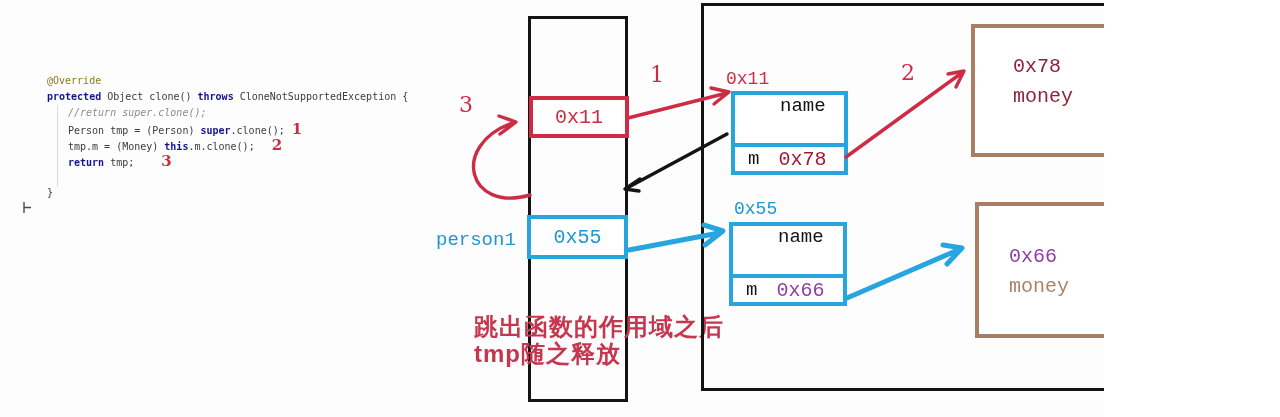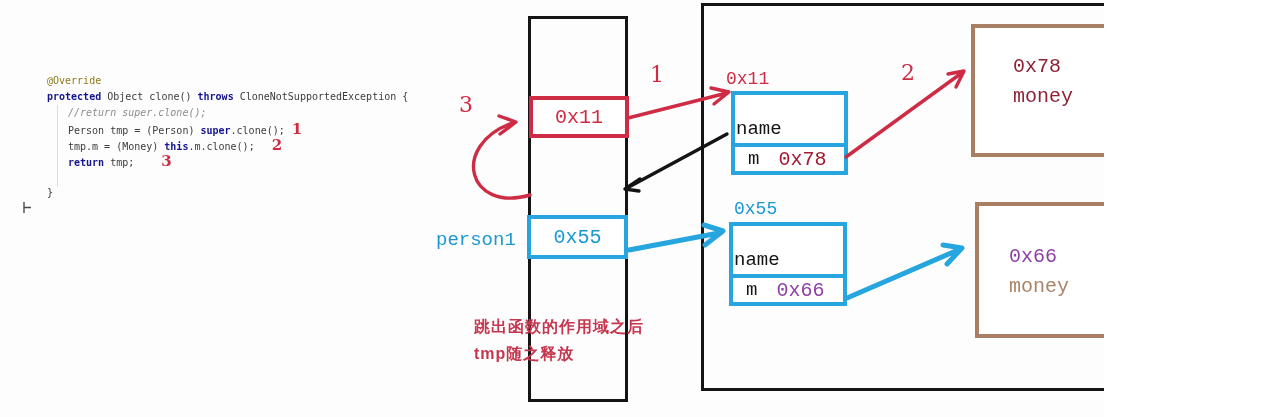--- a/index.html
+++ b/index.html
@@ -54,7 +54,7 @@
           font-size:19px;color:var(--c-ink);}
   .obj1{left:731px;top:91px;width:117px;height:84px;}
   .obj2{left:729px;top:222px;width:118px;height:84px;}
-  .obj-name{flex:1;display:flex;align-items:flex-end;padding:0 0 3px 1px;}
+  .obj-name{flex:1;display:flex;padding:0 0 3px 1px;margin-left:44px;}
   .obj-m{height:28px;border-top:4px solid var(--c-cyan);display:flex;align-items:center;
          padding-left:13px;gap:19px;}
   .obj-m .val{font-size:20px;}

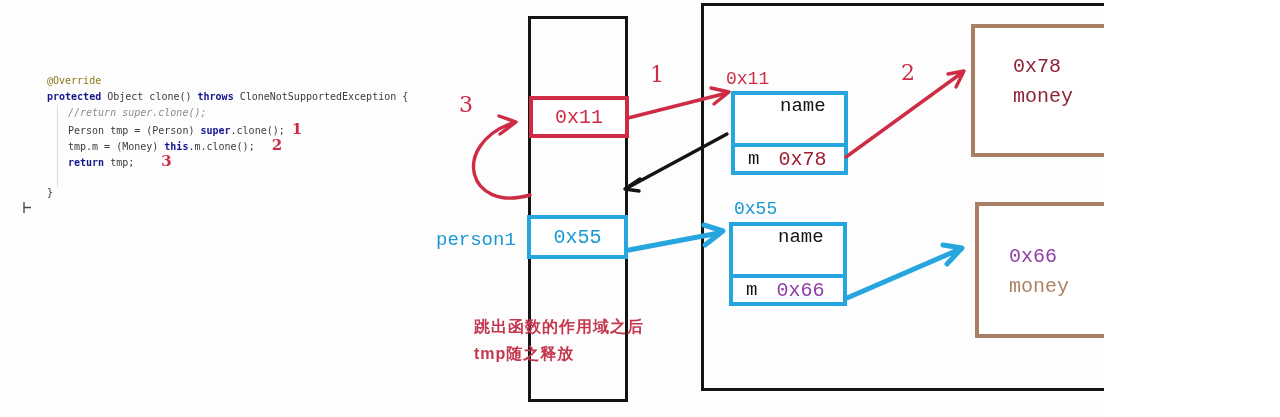--- a/index.html
+++ b/index.html
@@ -42,7 +42,7 @@
   .person1-label{left:436px;top:229px;color:var(--c-cyantext);font-size:19px;}
 
   
-  .caption{left:474px;top:313px;color:var(--c-caption);font-size:16px;font-weight:bold;
+  .caption{left:474px;top:313px;color:var(--c-caption);font-size:24px;font-weight:bold;
            line-height:27px;letter-spacing:1px;}
 
   

